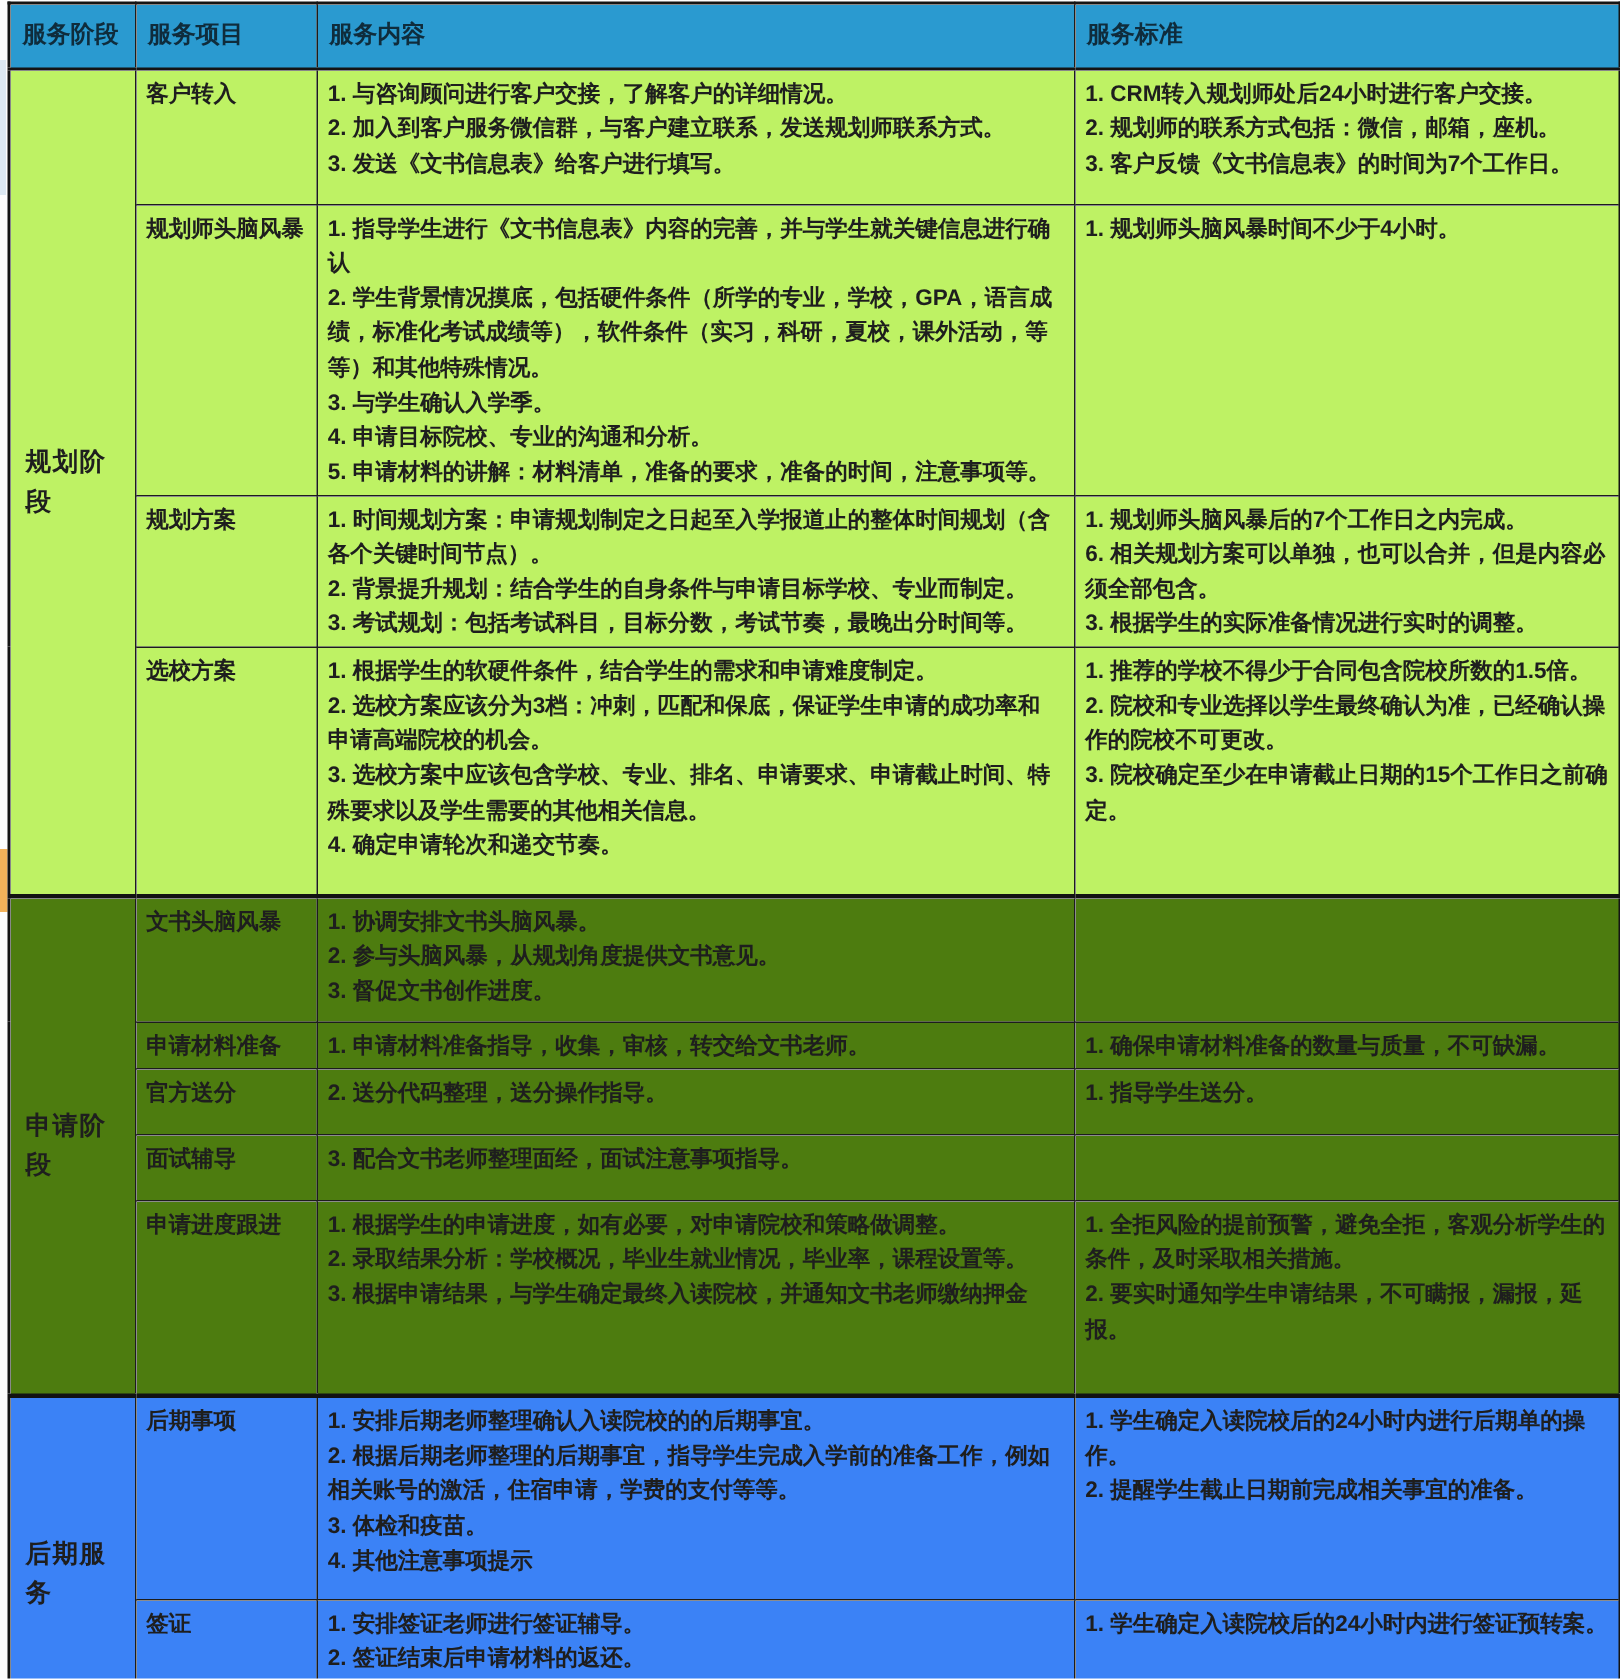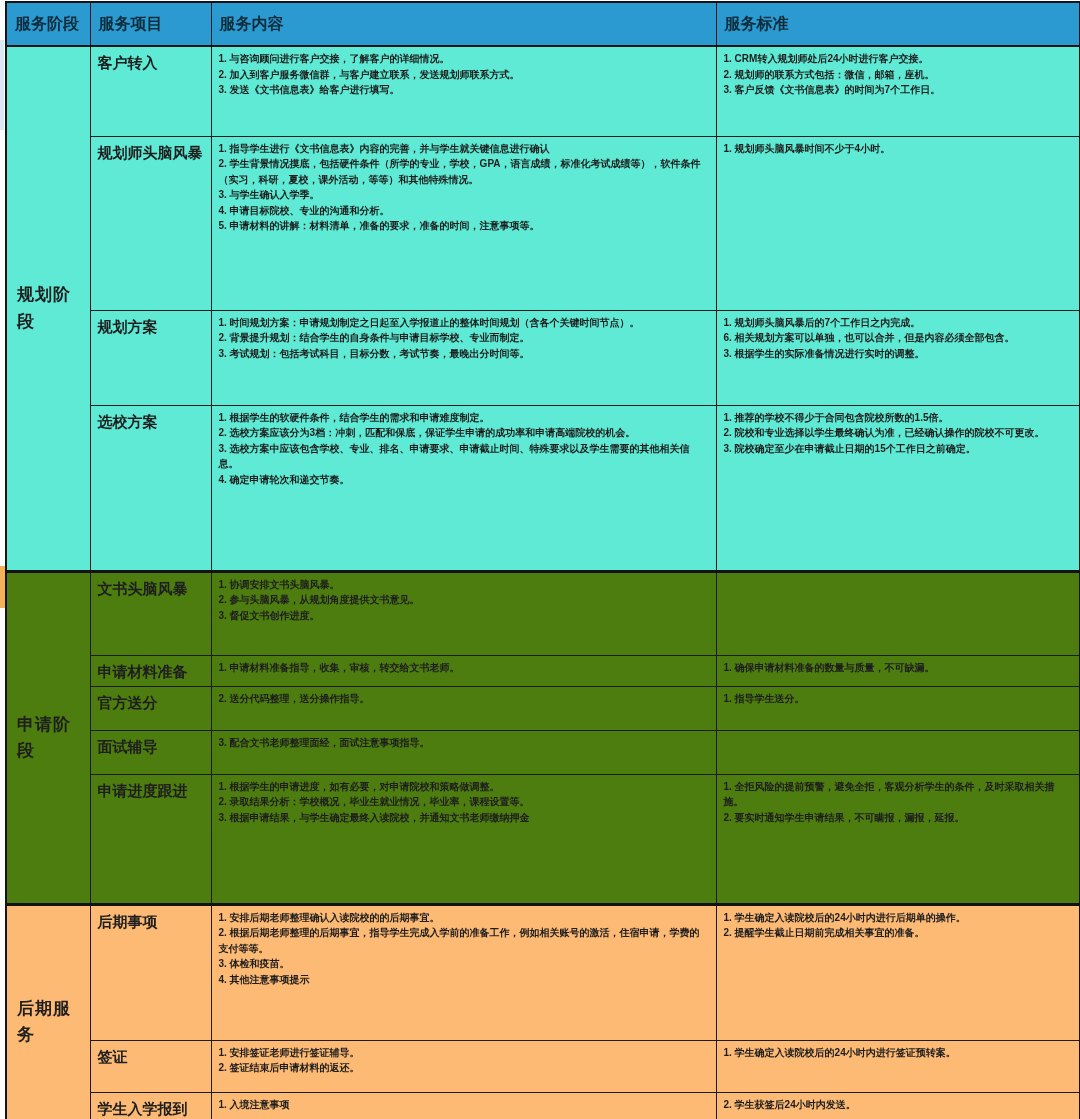--- a/index.html
+++ b/index.html
@@ -56,7 +56,7 @@
   td.item { font-size: 15px; }
   td.multi { white-space: pre-line; }
 
-  tbody.sec-planning td { background: #5eead4; }
+  tbody.sec-planning td { background: #bef264; }
   tbody.sec-application td { background: #4d7c0f; }
   tbody.sec-post td { background: #fdba74; }
 

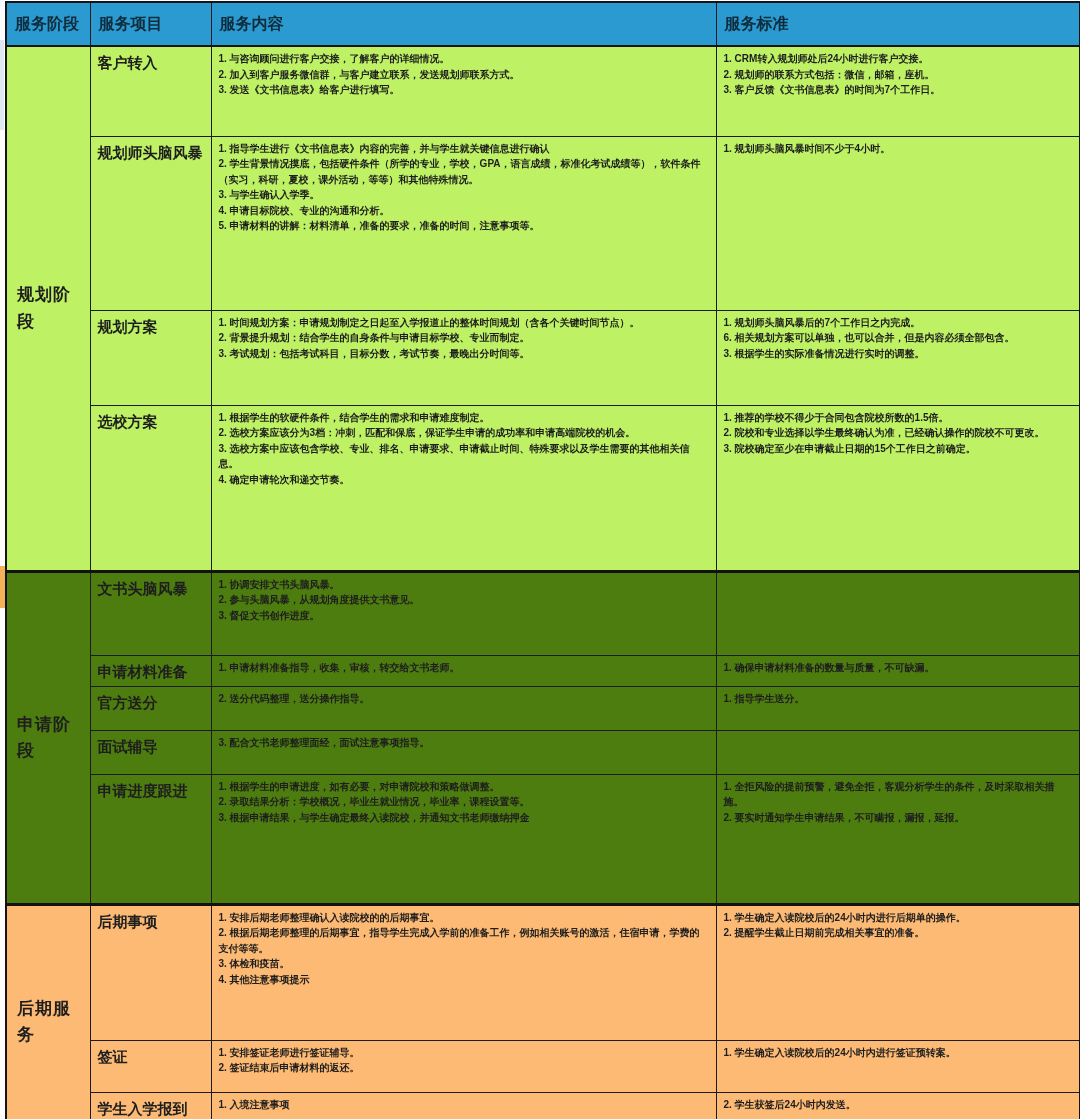--- a/index.html
+++ b/index.html
@@ -32,7 +32,7 @@
     text-align: left;
     color: #1e1e1e;
     font-weight: bold;
-    font-size: 10px;
+    font-size: 15px;
     line-height: 1.55;
     padding: 4px 7px 3px 7px;
     overflow: hidden;

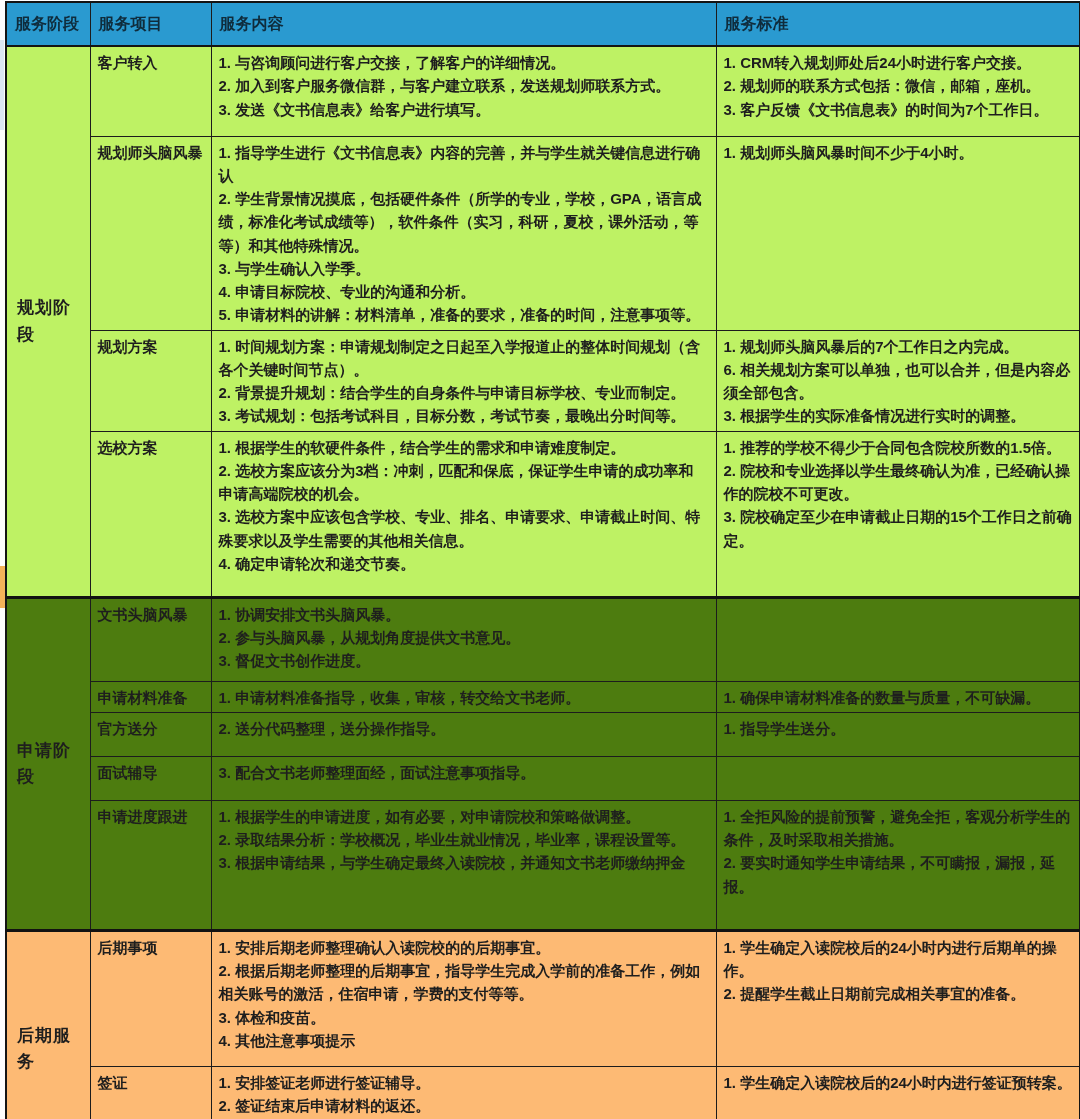--- a/index.html
+++ b/index.html
@@ -58,7 +58,7 @@
 
   tbody.sec-planning td { background: #bef264; }
   tbody.sec-application td { background: #4d7c0f; }
-  tbody.sec-post td { background: #fdba74; }
+  tbody.sec-post td { background: #3b82f6; }
 
   tbody.sec-application tr:first-child td,
   tbody.sec-post tr:first-child td { border-top: 3px solid #121212; }

